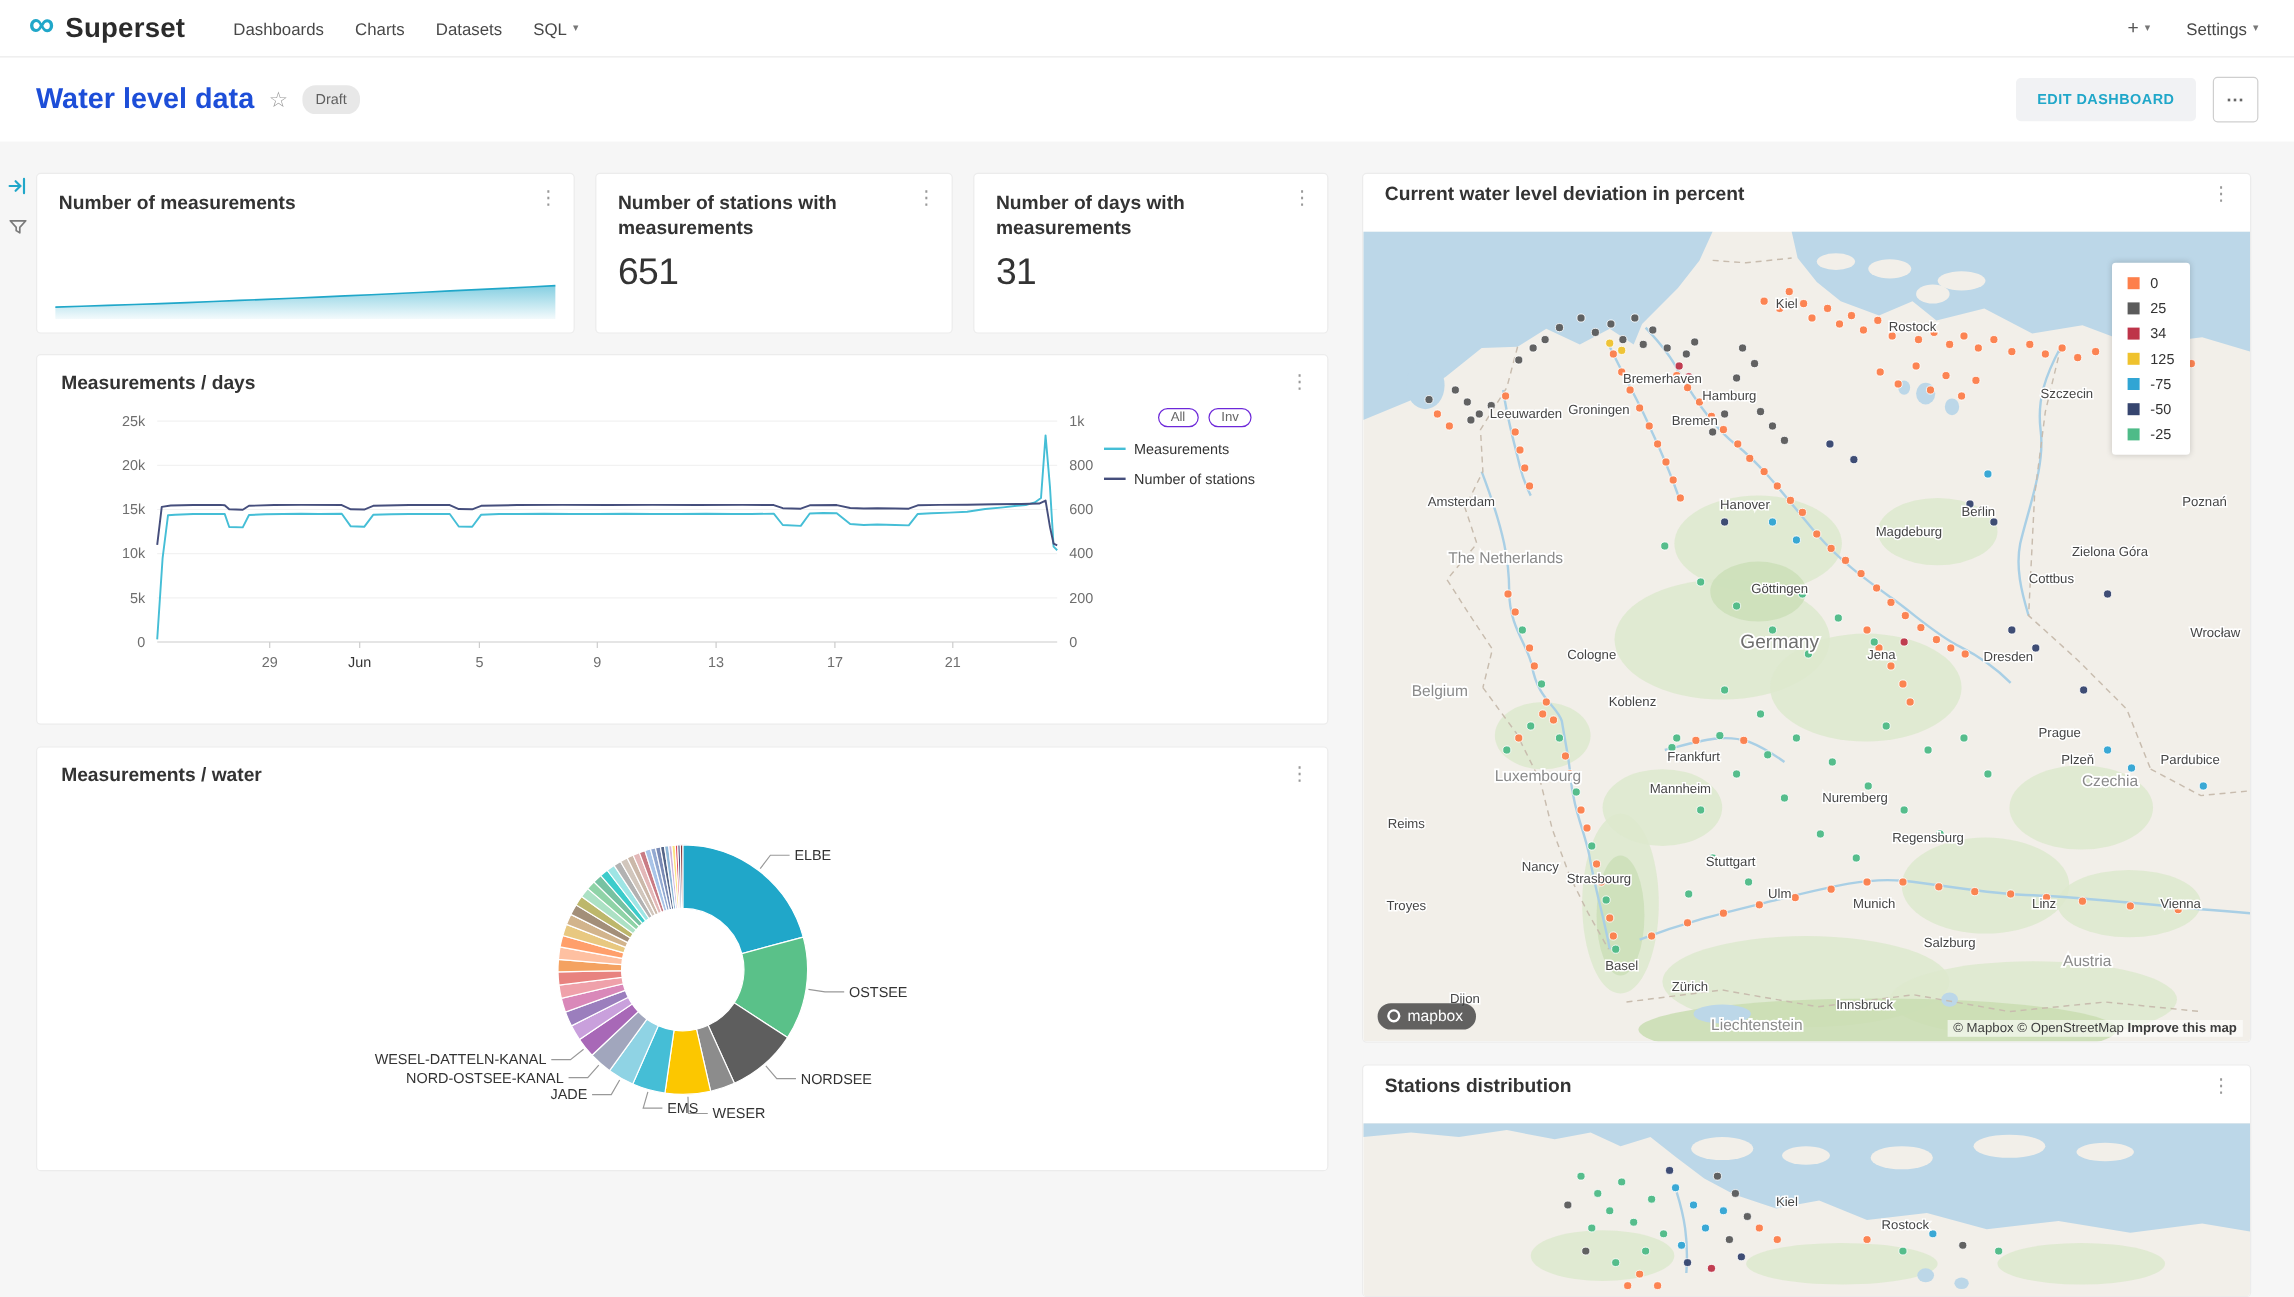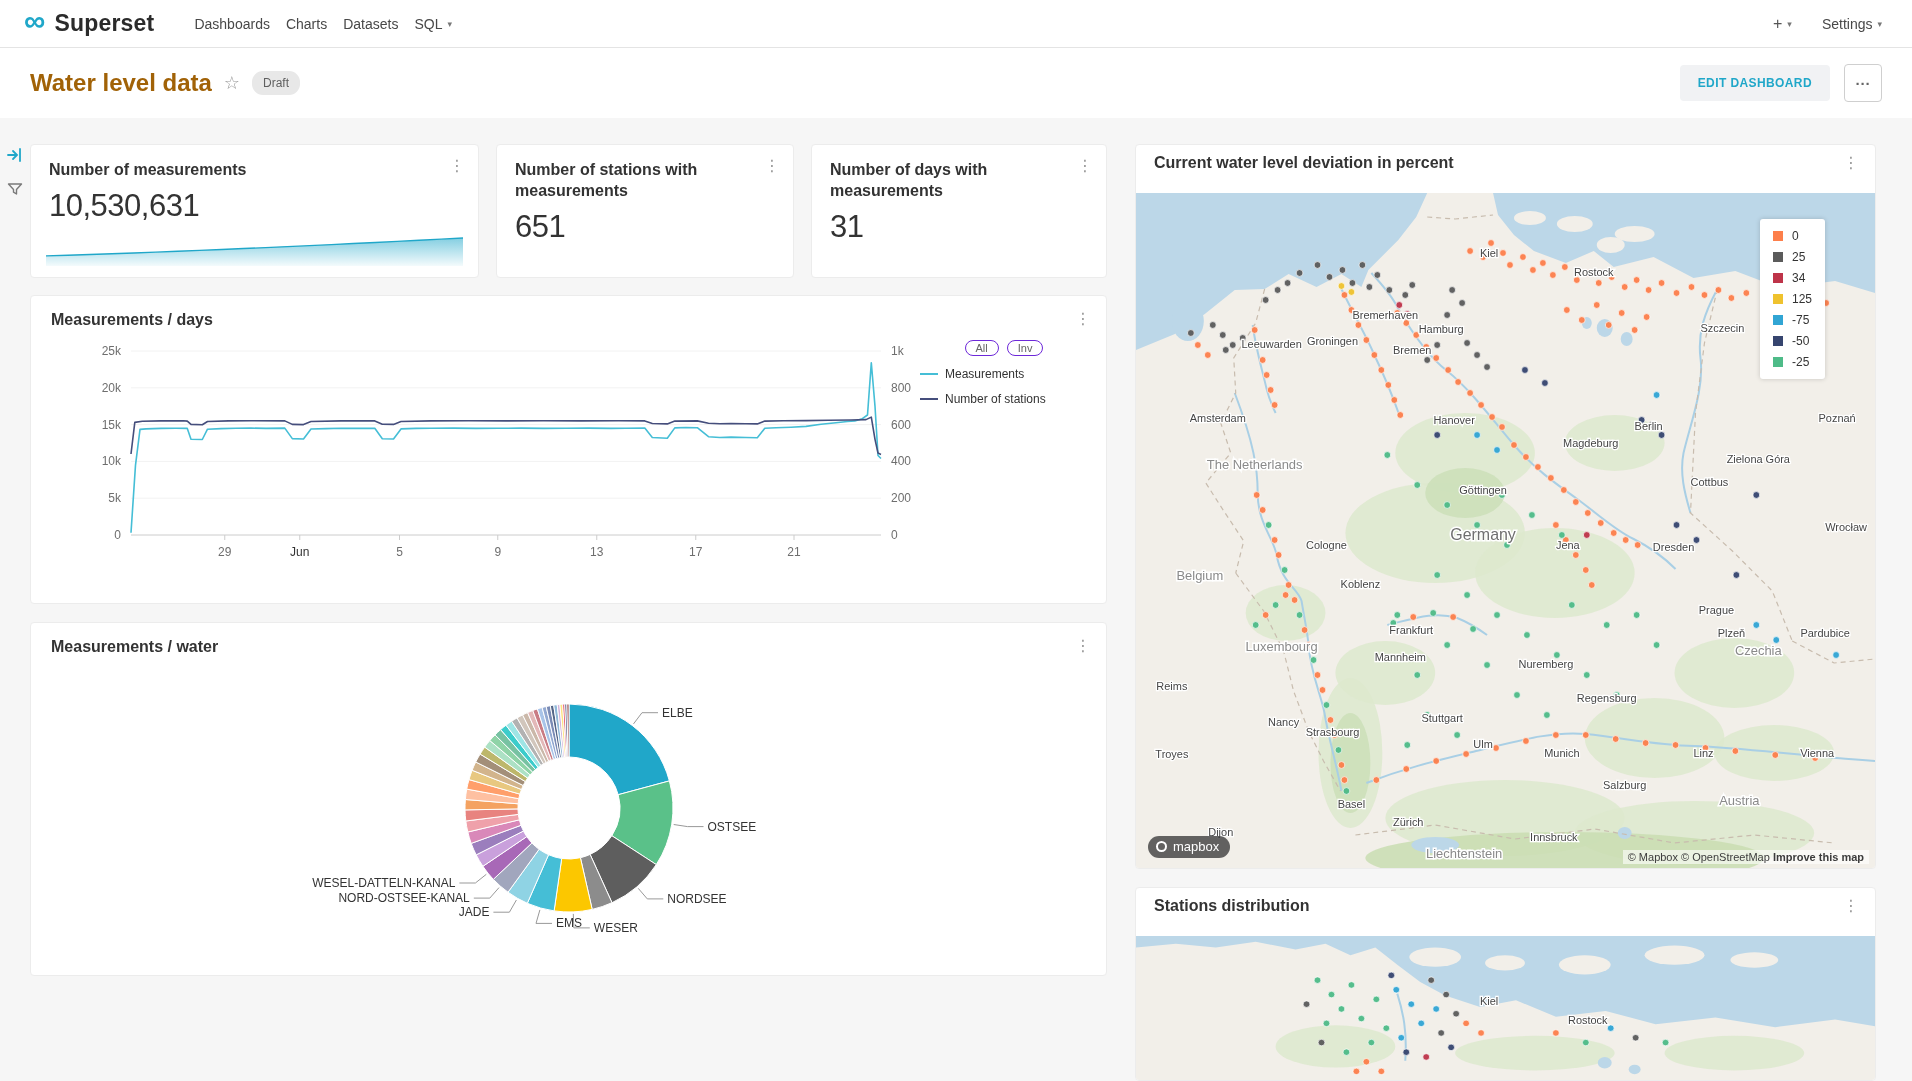--- a/index.html
+++ b/index.html
@@ -10,7 +10,7 @@
 .brand{display:flex;align-items:center;gap:9px;margin-right:40px;cursor:pointer;}
 .brand .logo{color:#20A7C9;font-size:30px;font-weight:700;line-height:1;transform:translateY(-3px);}
 .brand .name{font-size:23px;font-weight:700;color:#2b2b2b;letter-spacing:.2px;}
-.nav-items{display:flex;gap:16px;font-size:14px;color:#484848;flex:1;}
+.nav-items{display:flex;gap:26px;font-size:14px;color:#484848;flex:1;}
 .nav-item{cursor:pointer;display:inline-flex;gap:5px;align-items:center;white-space:nowrap;}
 .caret{font-size:9px;color:#777;}
 .nav-right{display:flex;gap:30px;align-items:center;font-size:14px;color:#484848;}

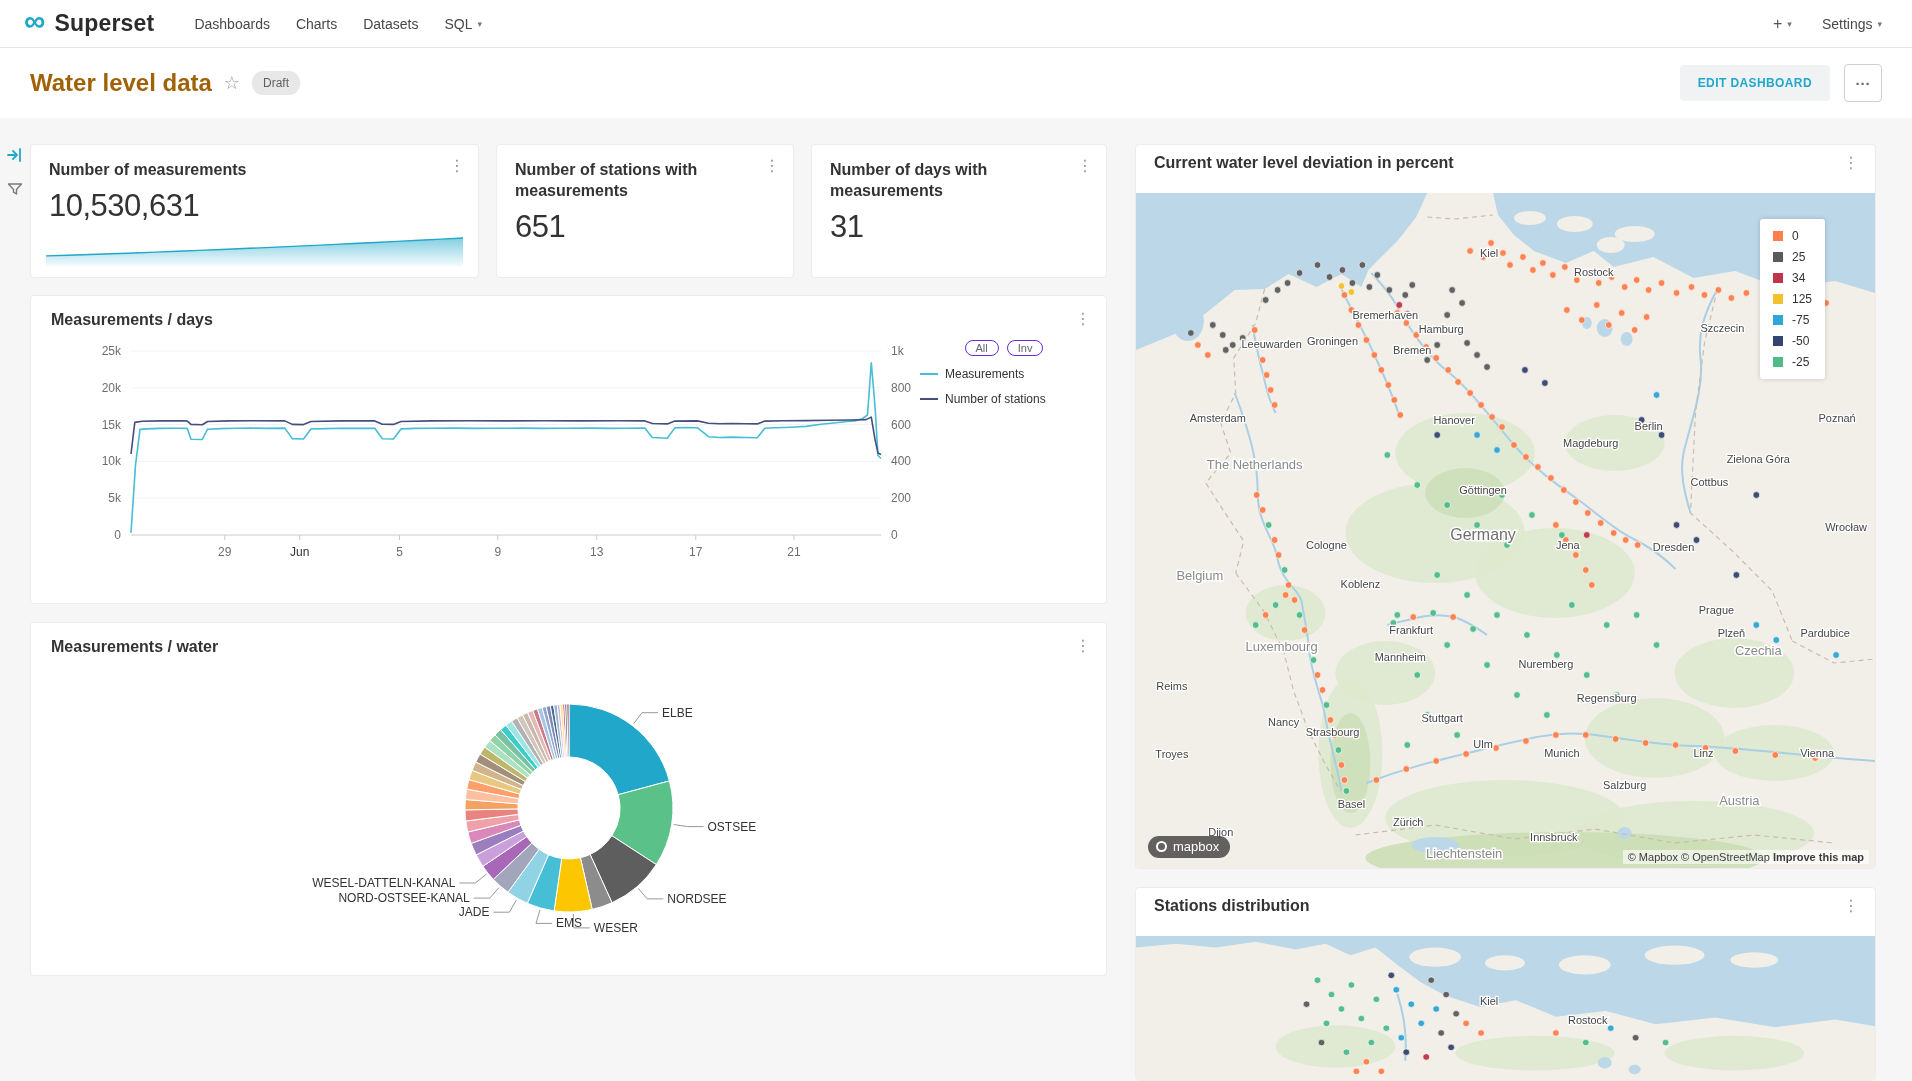--- a/index.html
+++ b/index.html
@@ -18,7 +18,7 @@
 
 .page-header{display:flex;align-items:center;padding:16px 30px 16px 30px;background:#fff;height:70px;}
 .title-wrap{display:flex;align-items:center;gap:12px;flex:1;}
-h1{font-size:24px;font-weight:700;color:#a16207;}
+h1{font-size:24px;font-weight:700;color:#1d4ed8;}
 .star{color:#999;font-size:18px;cursor:pointer;}
 .badge{background:#E8E8E8;color:#5f5f5f;font-size:12px;padding:5px 11px;border-radius:11px;}
 .edit-btn{background:#F1F2F4;color:#20A7C9;font-weight:700;font-size:12px;letter-spacing:.4px;border:none;border-radius:4px;padding:11px 18px;cursor:pointer;font-family:inherit;}

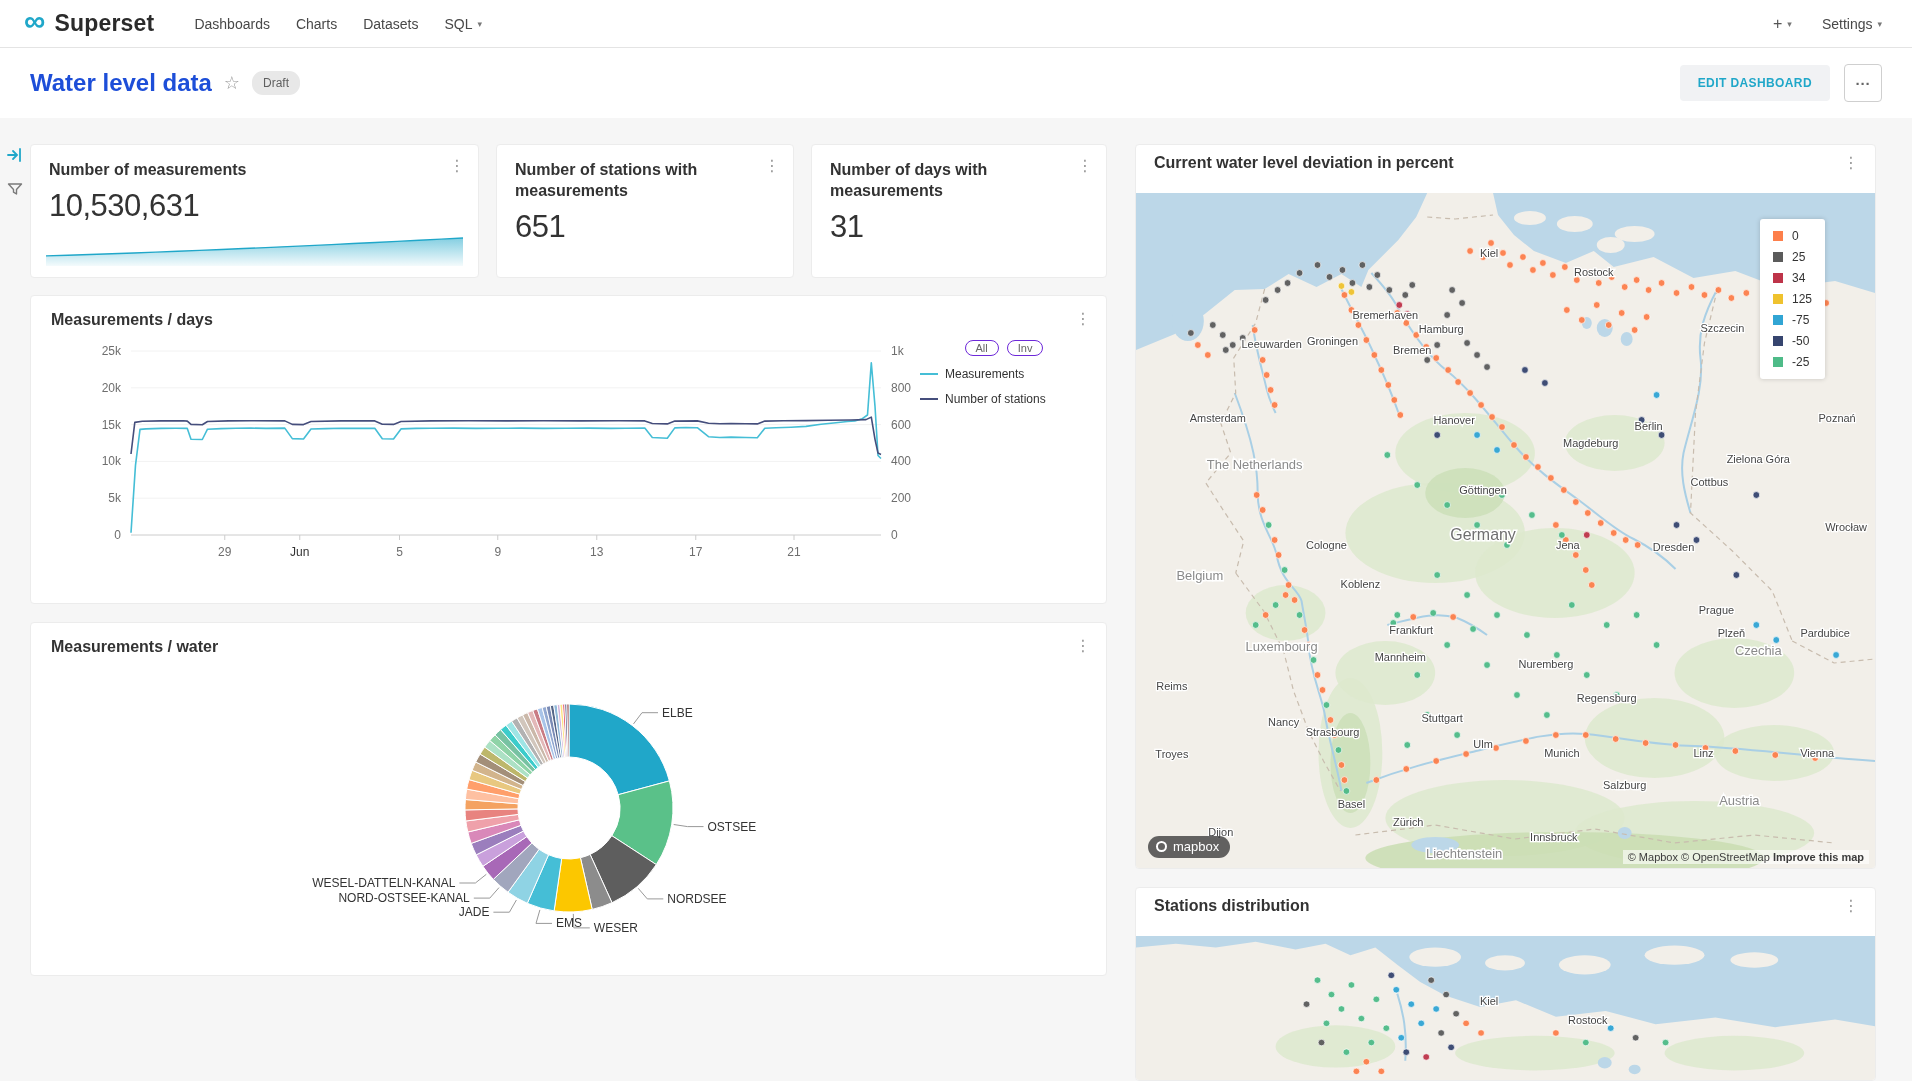--- a/index.html
+++ b/index.html
@@ -131,7 +131,6 @@
       <div class="card kpi" style="width:449px">
         <div class="kpi-title">Number of measurements</div>
         <span class="kebab">⋮</span>
-        <div class="kpi-value">10,530,631</div>
         <div class="kpi-spark">
           <svg id="spark0" viewBox="0 0 100 30" preserveAspectRatio="none">
               <defs>

